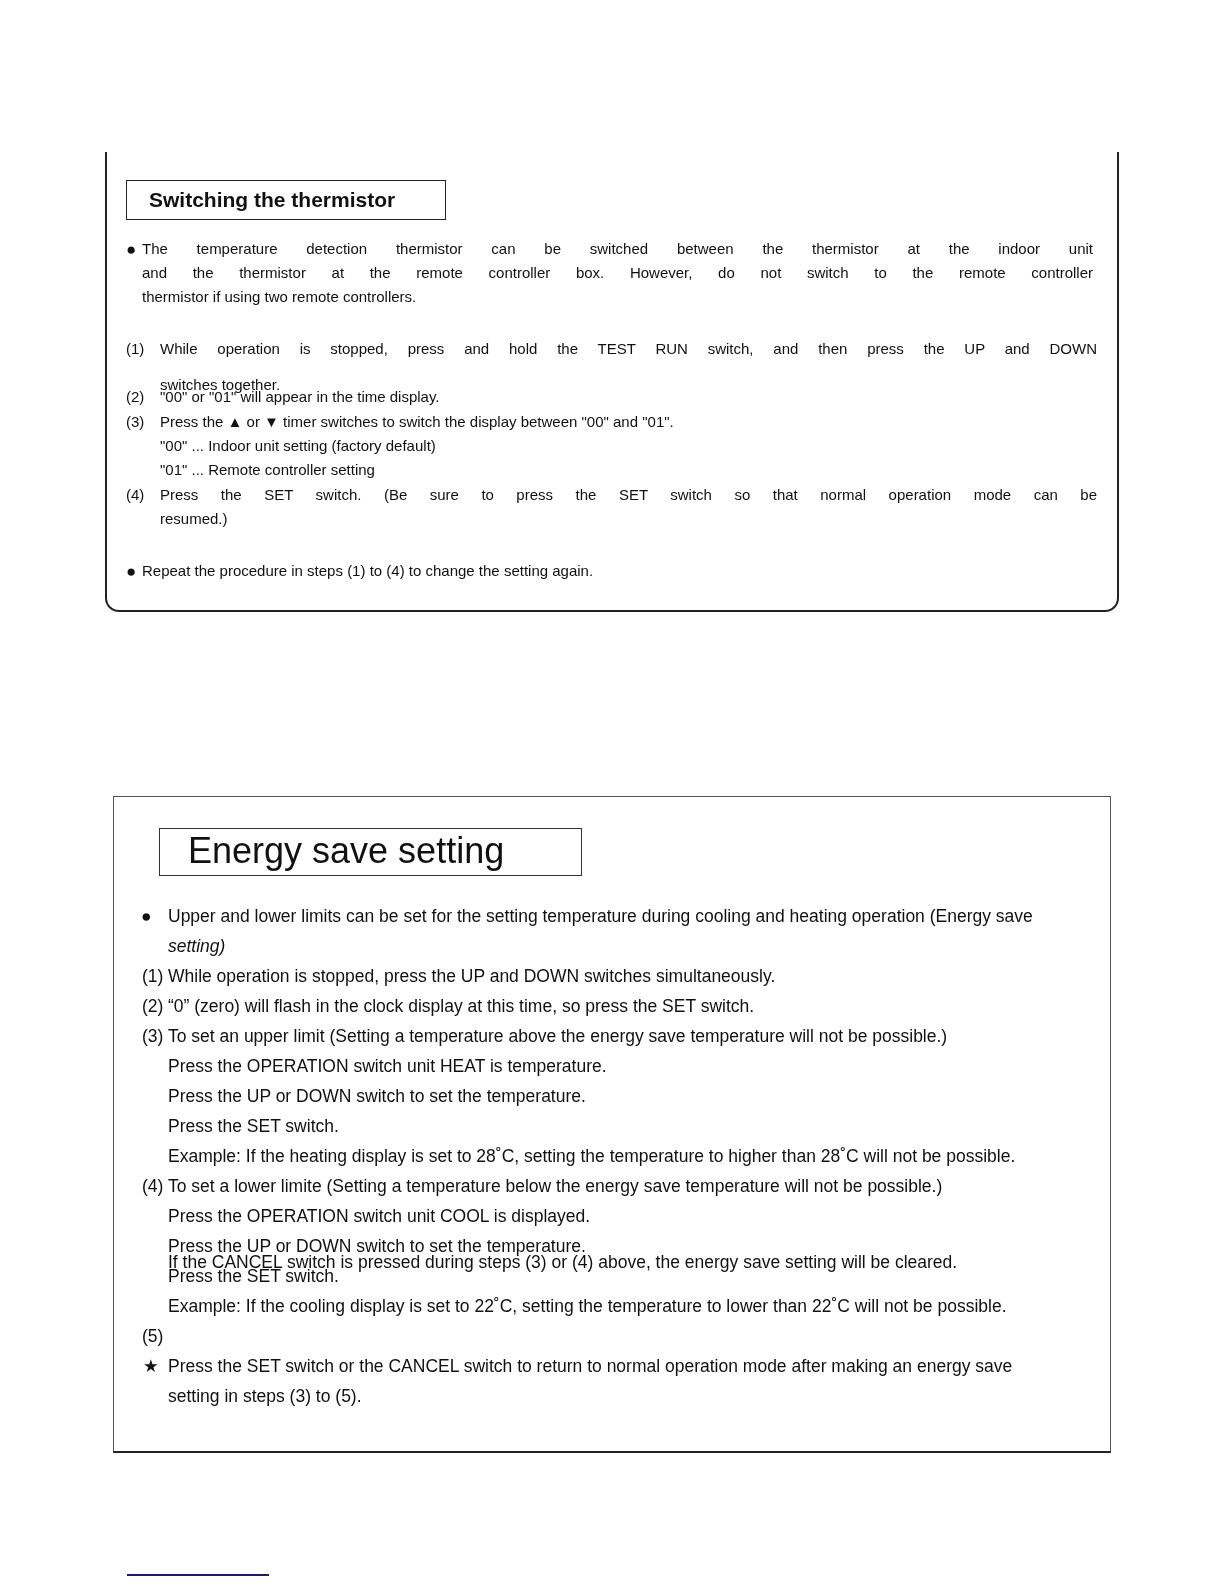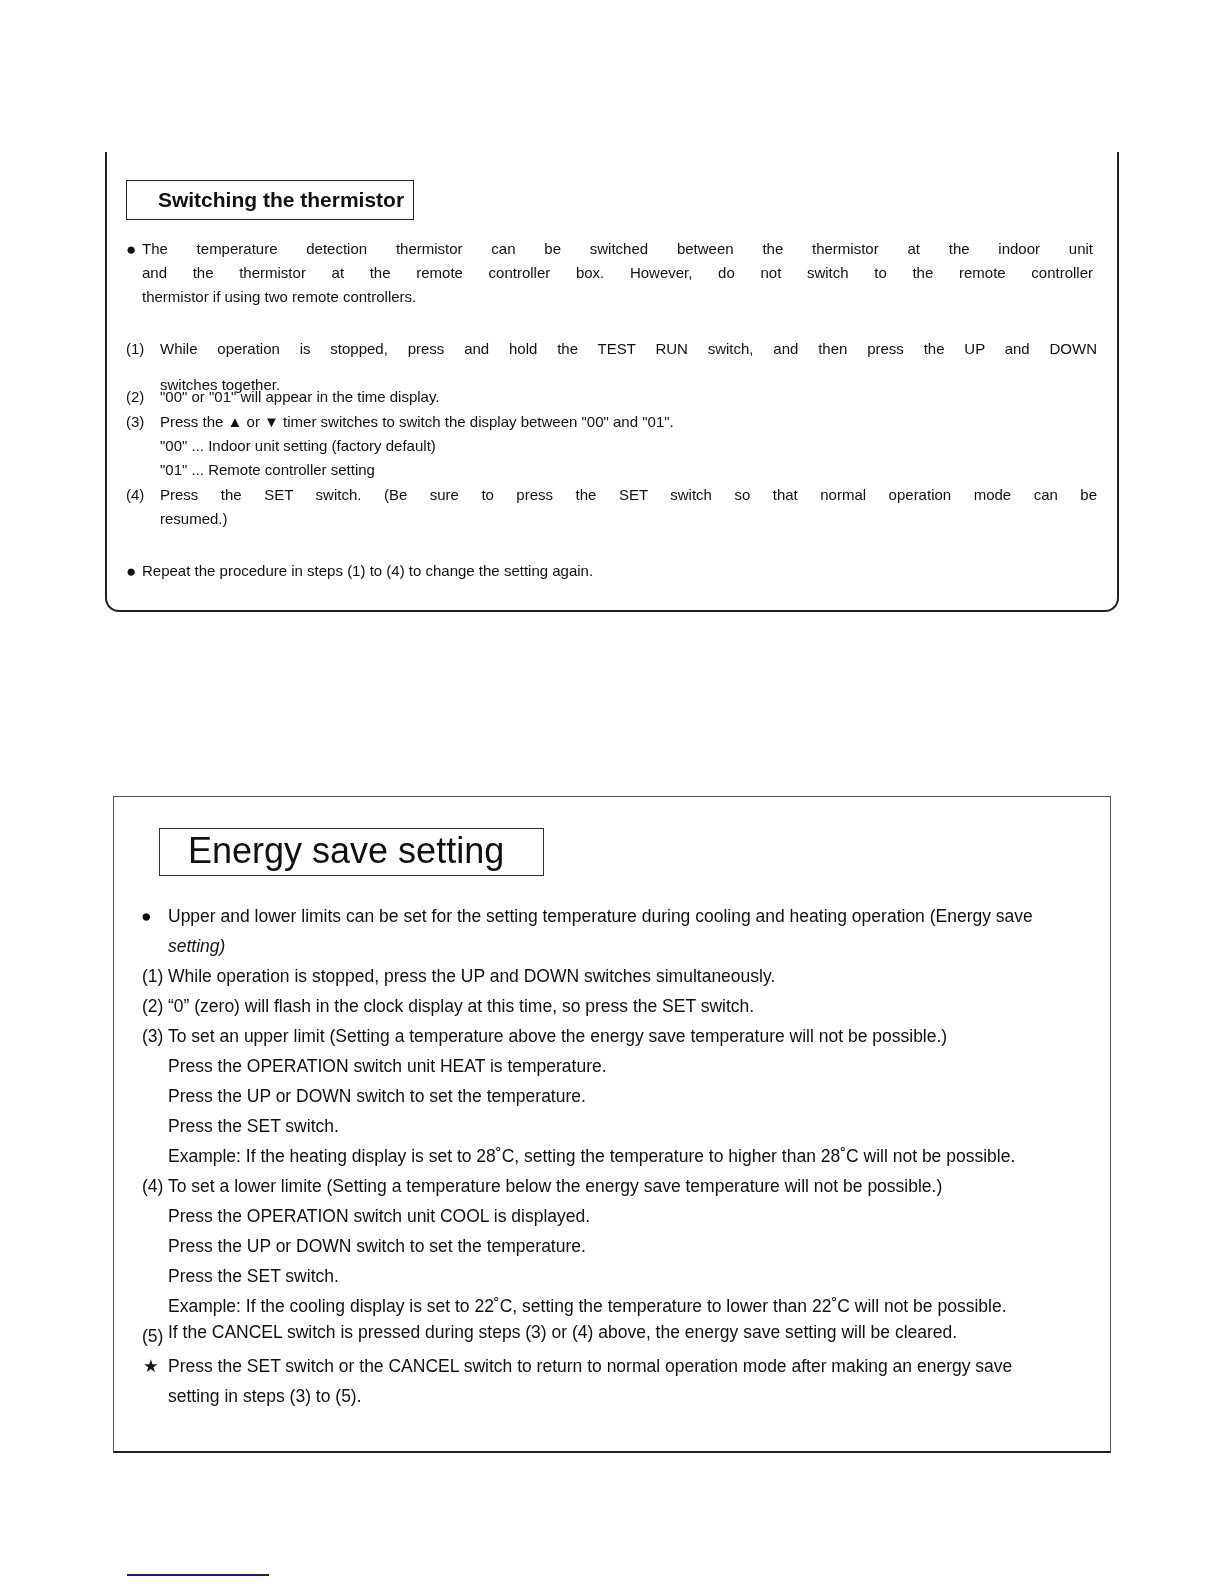--- a/index.html
+++ b/index.html
@@ -12,9 +12,9 @@
     border-bottom-left-radius:14px; border-bottom-right-radius:14px;
   }
   .title1 {
-    position:absolute; left:126px; top:180px; width:288px; height:40px;
+    position:absolute; left:126px; top:180px; width:320px; height:40px;
     border:1.5px solid #222; box-sizing:border-box;
-    font-weight:bold; font-size:21px; line-height:38px; padding-left:22px;text-align:center;
+    font-weight:bold; font-size:21px; line-height:38px; padding-left:22px;
   }
   .t1 { position:absolute; font-size:15px; line-height:24px; color:#111; white-space:nowrap; }
   .just { text-align:justify; text-align-last:justify; white-space:normal; }

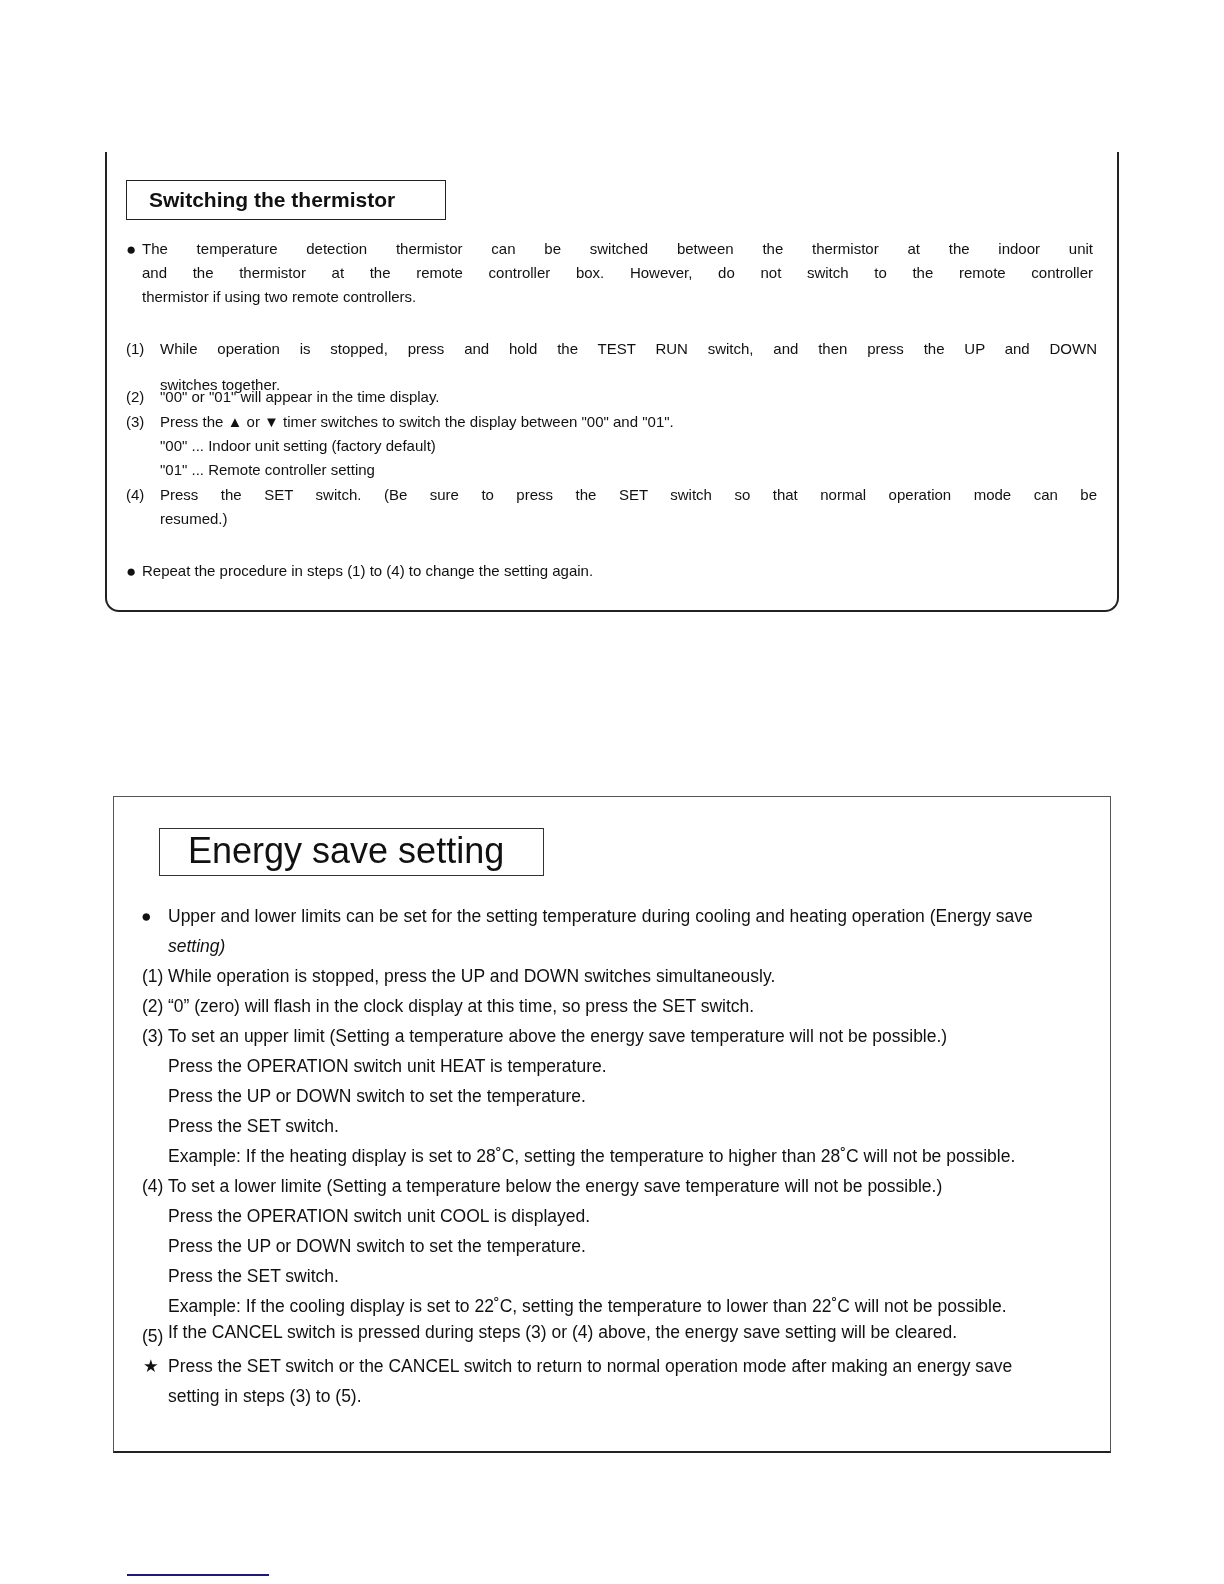--- a/index.html
+++ b/index.html
@@ -26,7 +26,7 @@
     border:1.5px solid #555; border-bottom:2.5px solid #222; box-sizing:border-box;
   }
   .title2 {
-    position:absolute; left:159px; top:828px; width:385px; height:48px;
+    position:absolute; left:159px; top:828px; width:423px; height:48px;
     border:1px solid #333; box-sizing:border-box;
     font-size:36px; line-height:44px; padding-left:28px; font-weight:normal;
   }

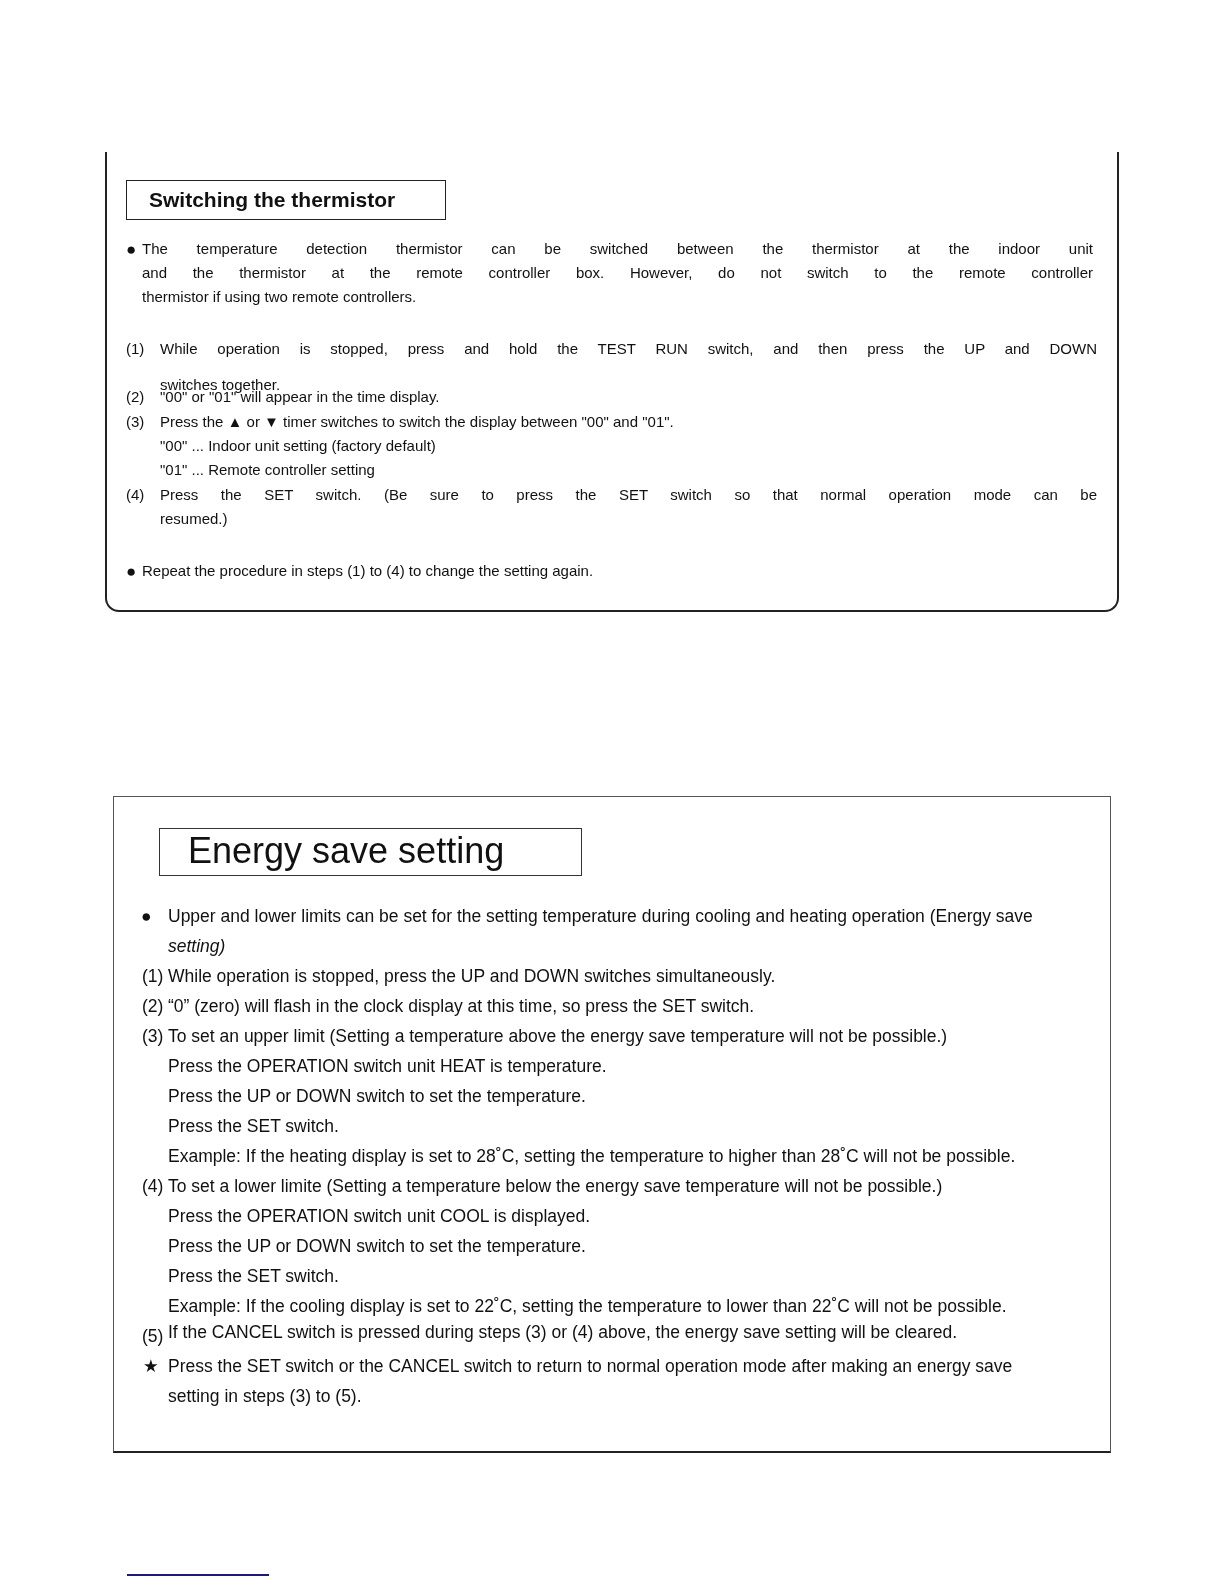--- a/index.html
+++ b/index.html
@@ -93,7 +93,7 @@
 <div class="t2" style="left:168px; top:1296px;">Example: If the cooling display is set to 22˚C, setting the temperature to lower than 22˚C will not be possible.</div>
 
 <span class="mark2" style="left:142px; top:1326px;">(5)</span>
-<div class="t2" style="left:168px; top:1322px;">If the CANCEL switch is pressed during steps (3) or (4) above, the energy save setting will be cleared.</div>
+<div class="t2" style="left:168px; top:1252px;">If the CANCEL switch is pressed during steps (3) or (4) above, the energy save setting will be cleared.</div>
 
 <span class="mark2" style="left:143px; top:1356px;">★</span>
 <div class="t2" style="left:168px; top:1356px;">Press the SET switch or the CANCEL switch to return to normal operation mode after making an energy save</div>

